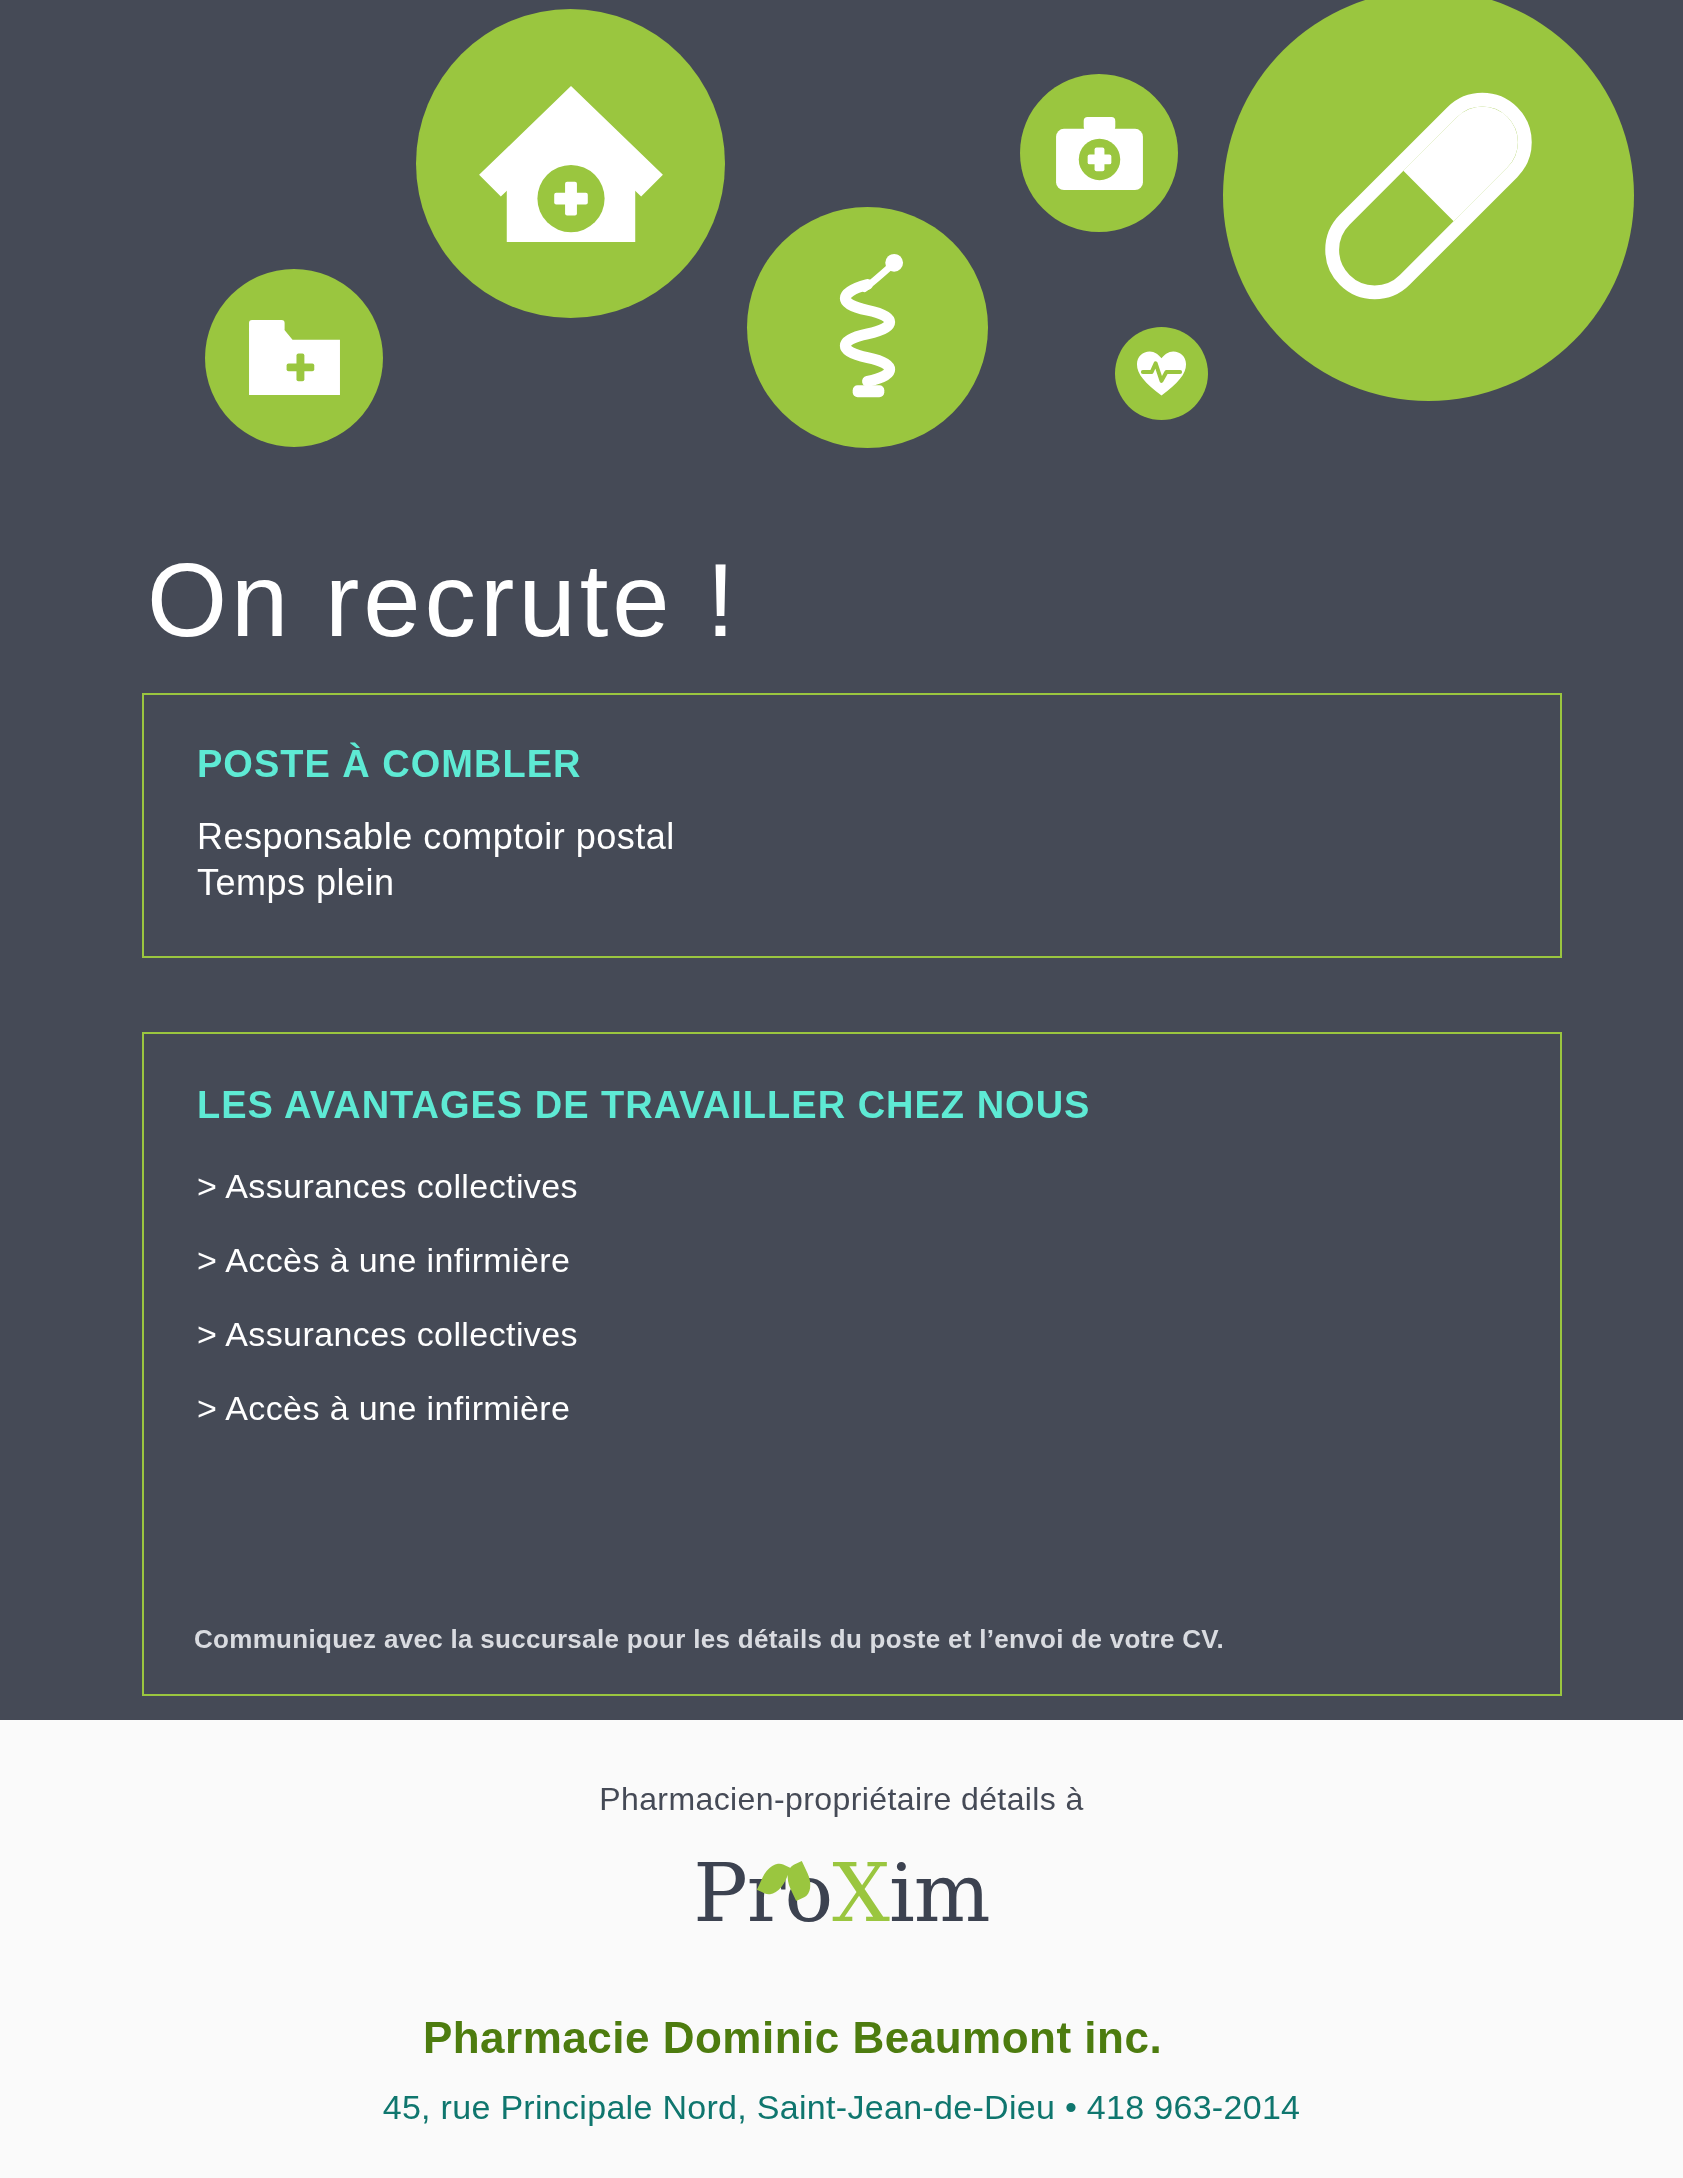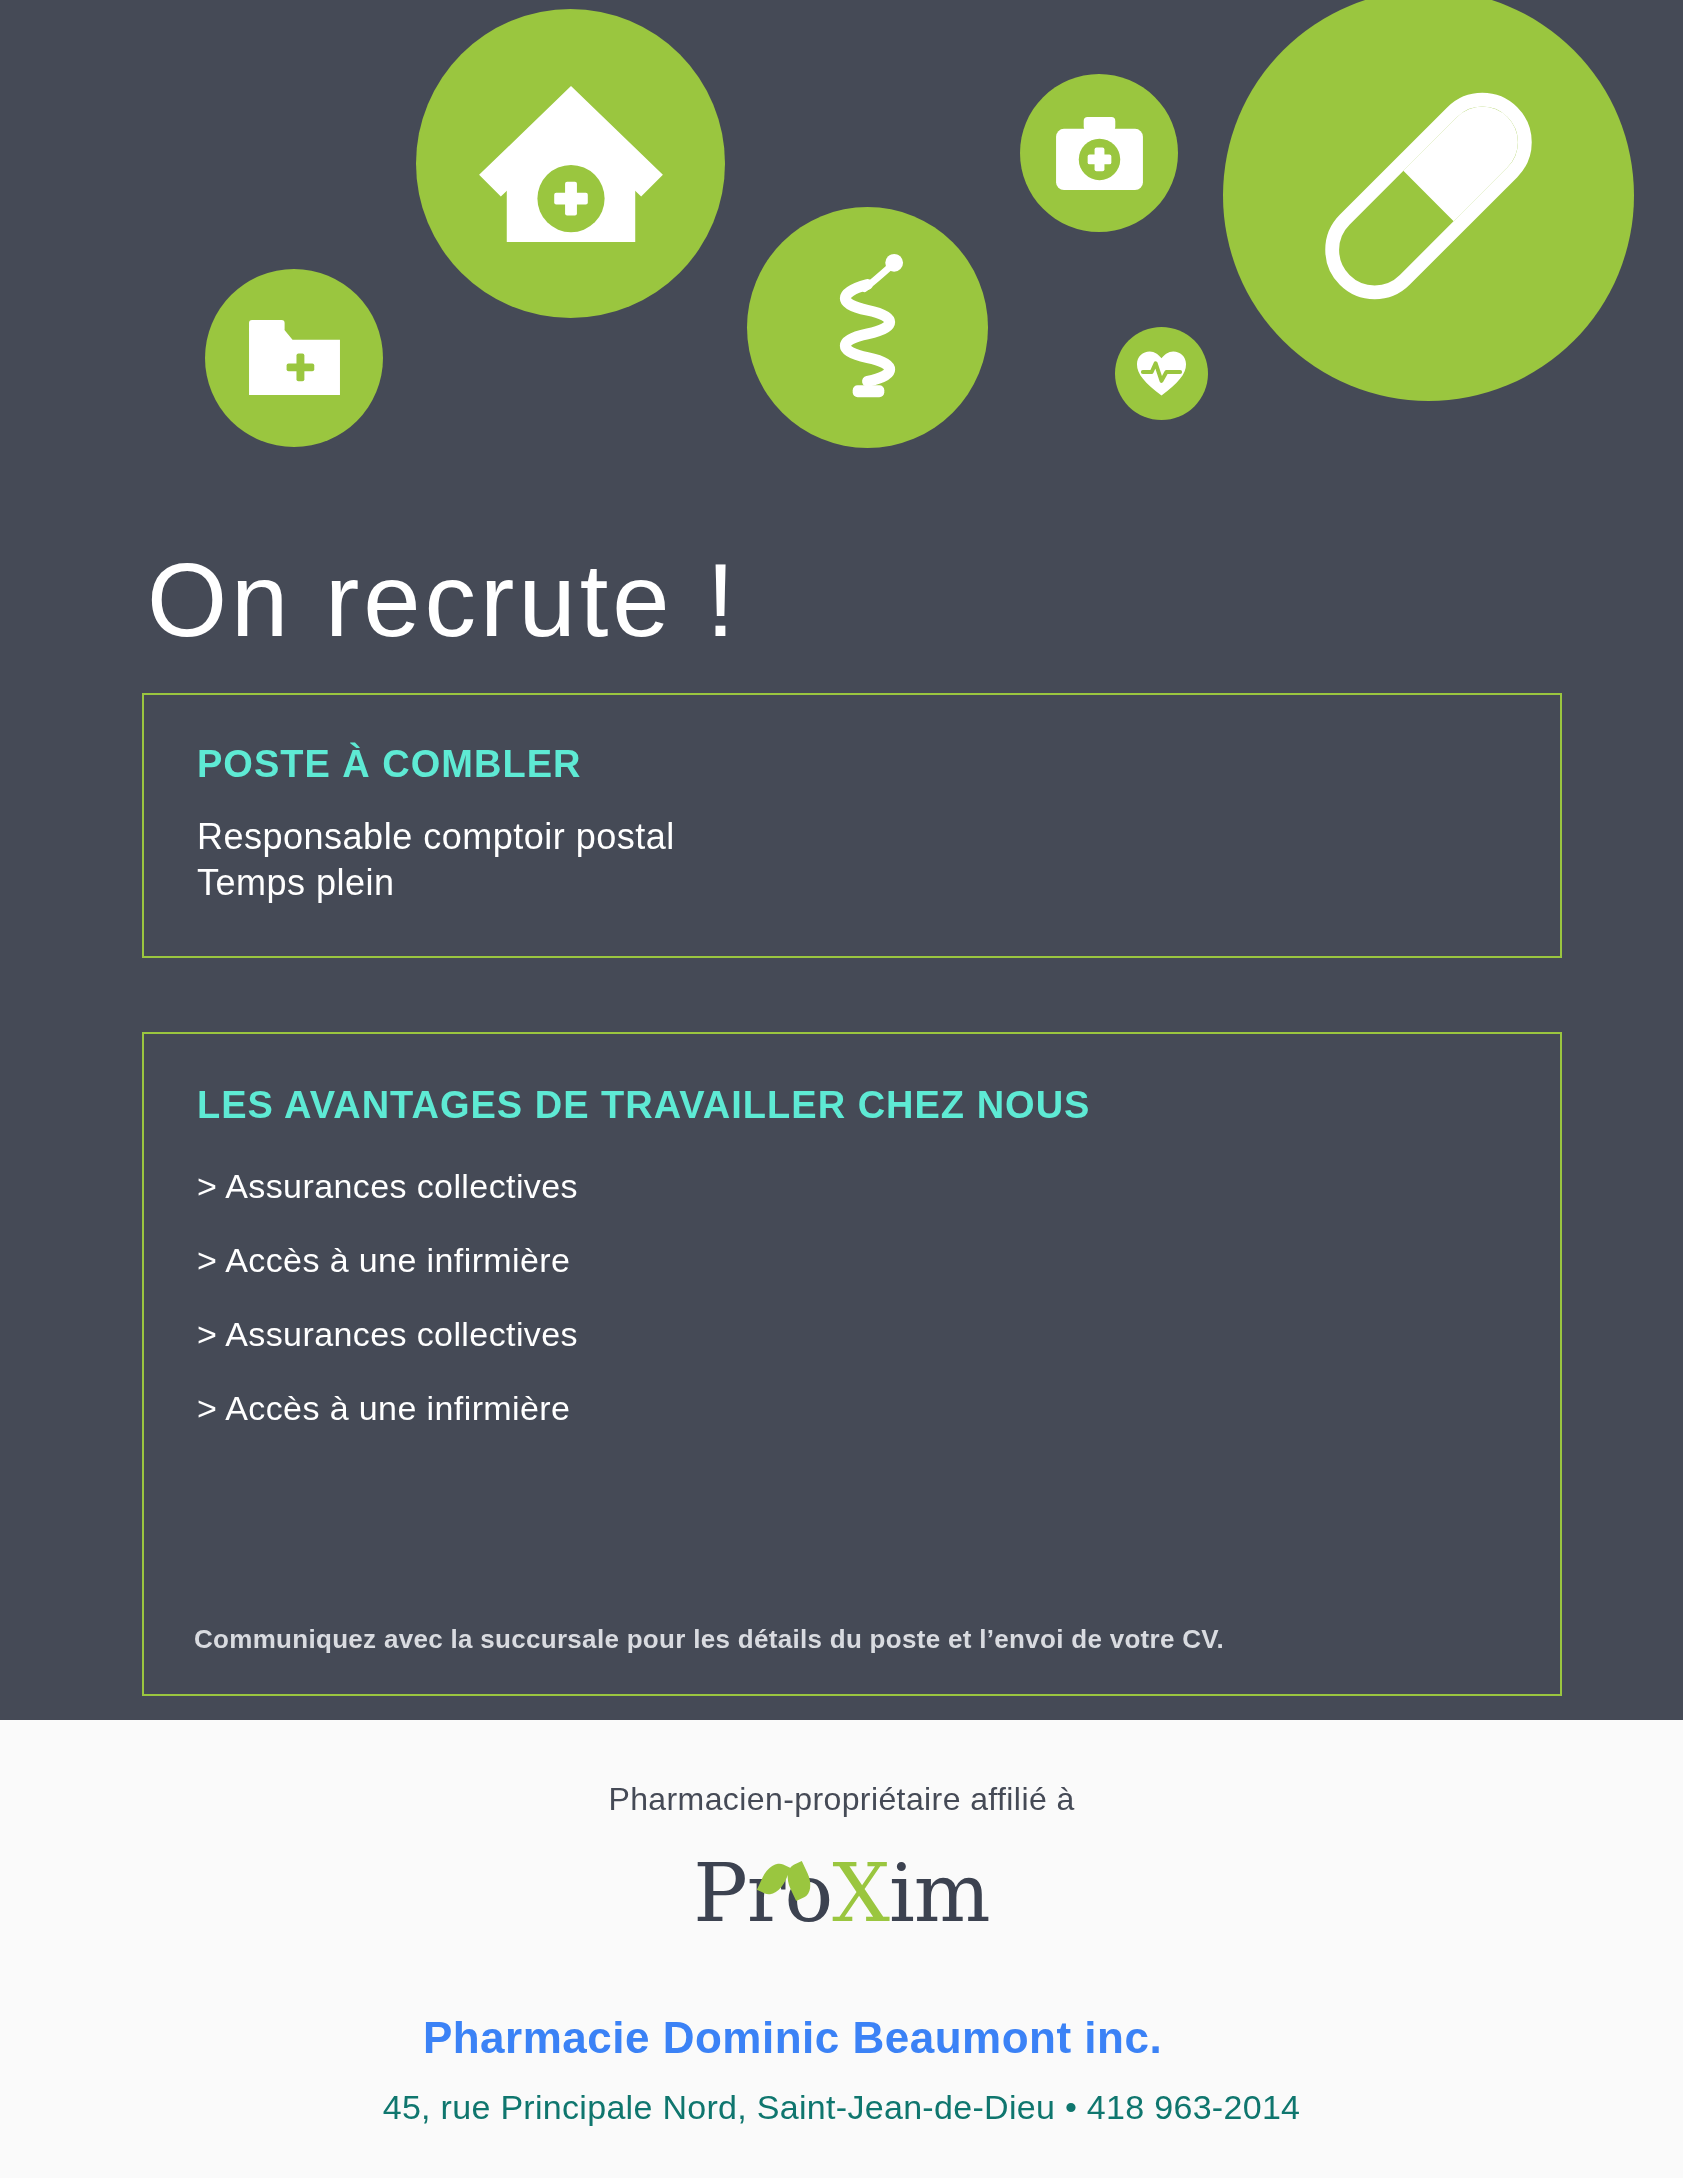--- a/index.html
+++ b/index.html
@@ -290,7 +290,7 @@
   </div>
 
   <div class="footer">
-    <div class="affil">Pharmacien-propriétaire affilié à</div>
+    <div class="affil">Pharmacien-propriétaire détails à</div>
 
     <div class="logo">
       <span class="logo-word"><span>Pro</span><span class="logo-x"><span>X</span><span class="logo-leaf" style="left:-44px; top:18px; transform:rotate(-25deg);"></span><span class="logo-leaf" style="left:-69px; top:16px; transform:rotate(25deg);"></span></span><span>im</span></span>

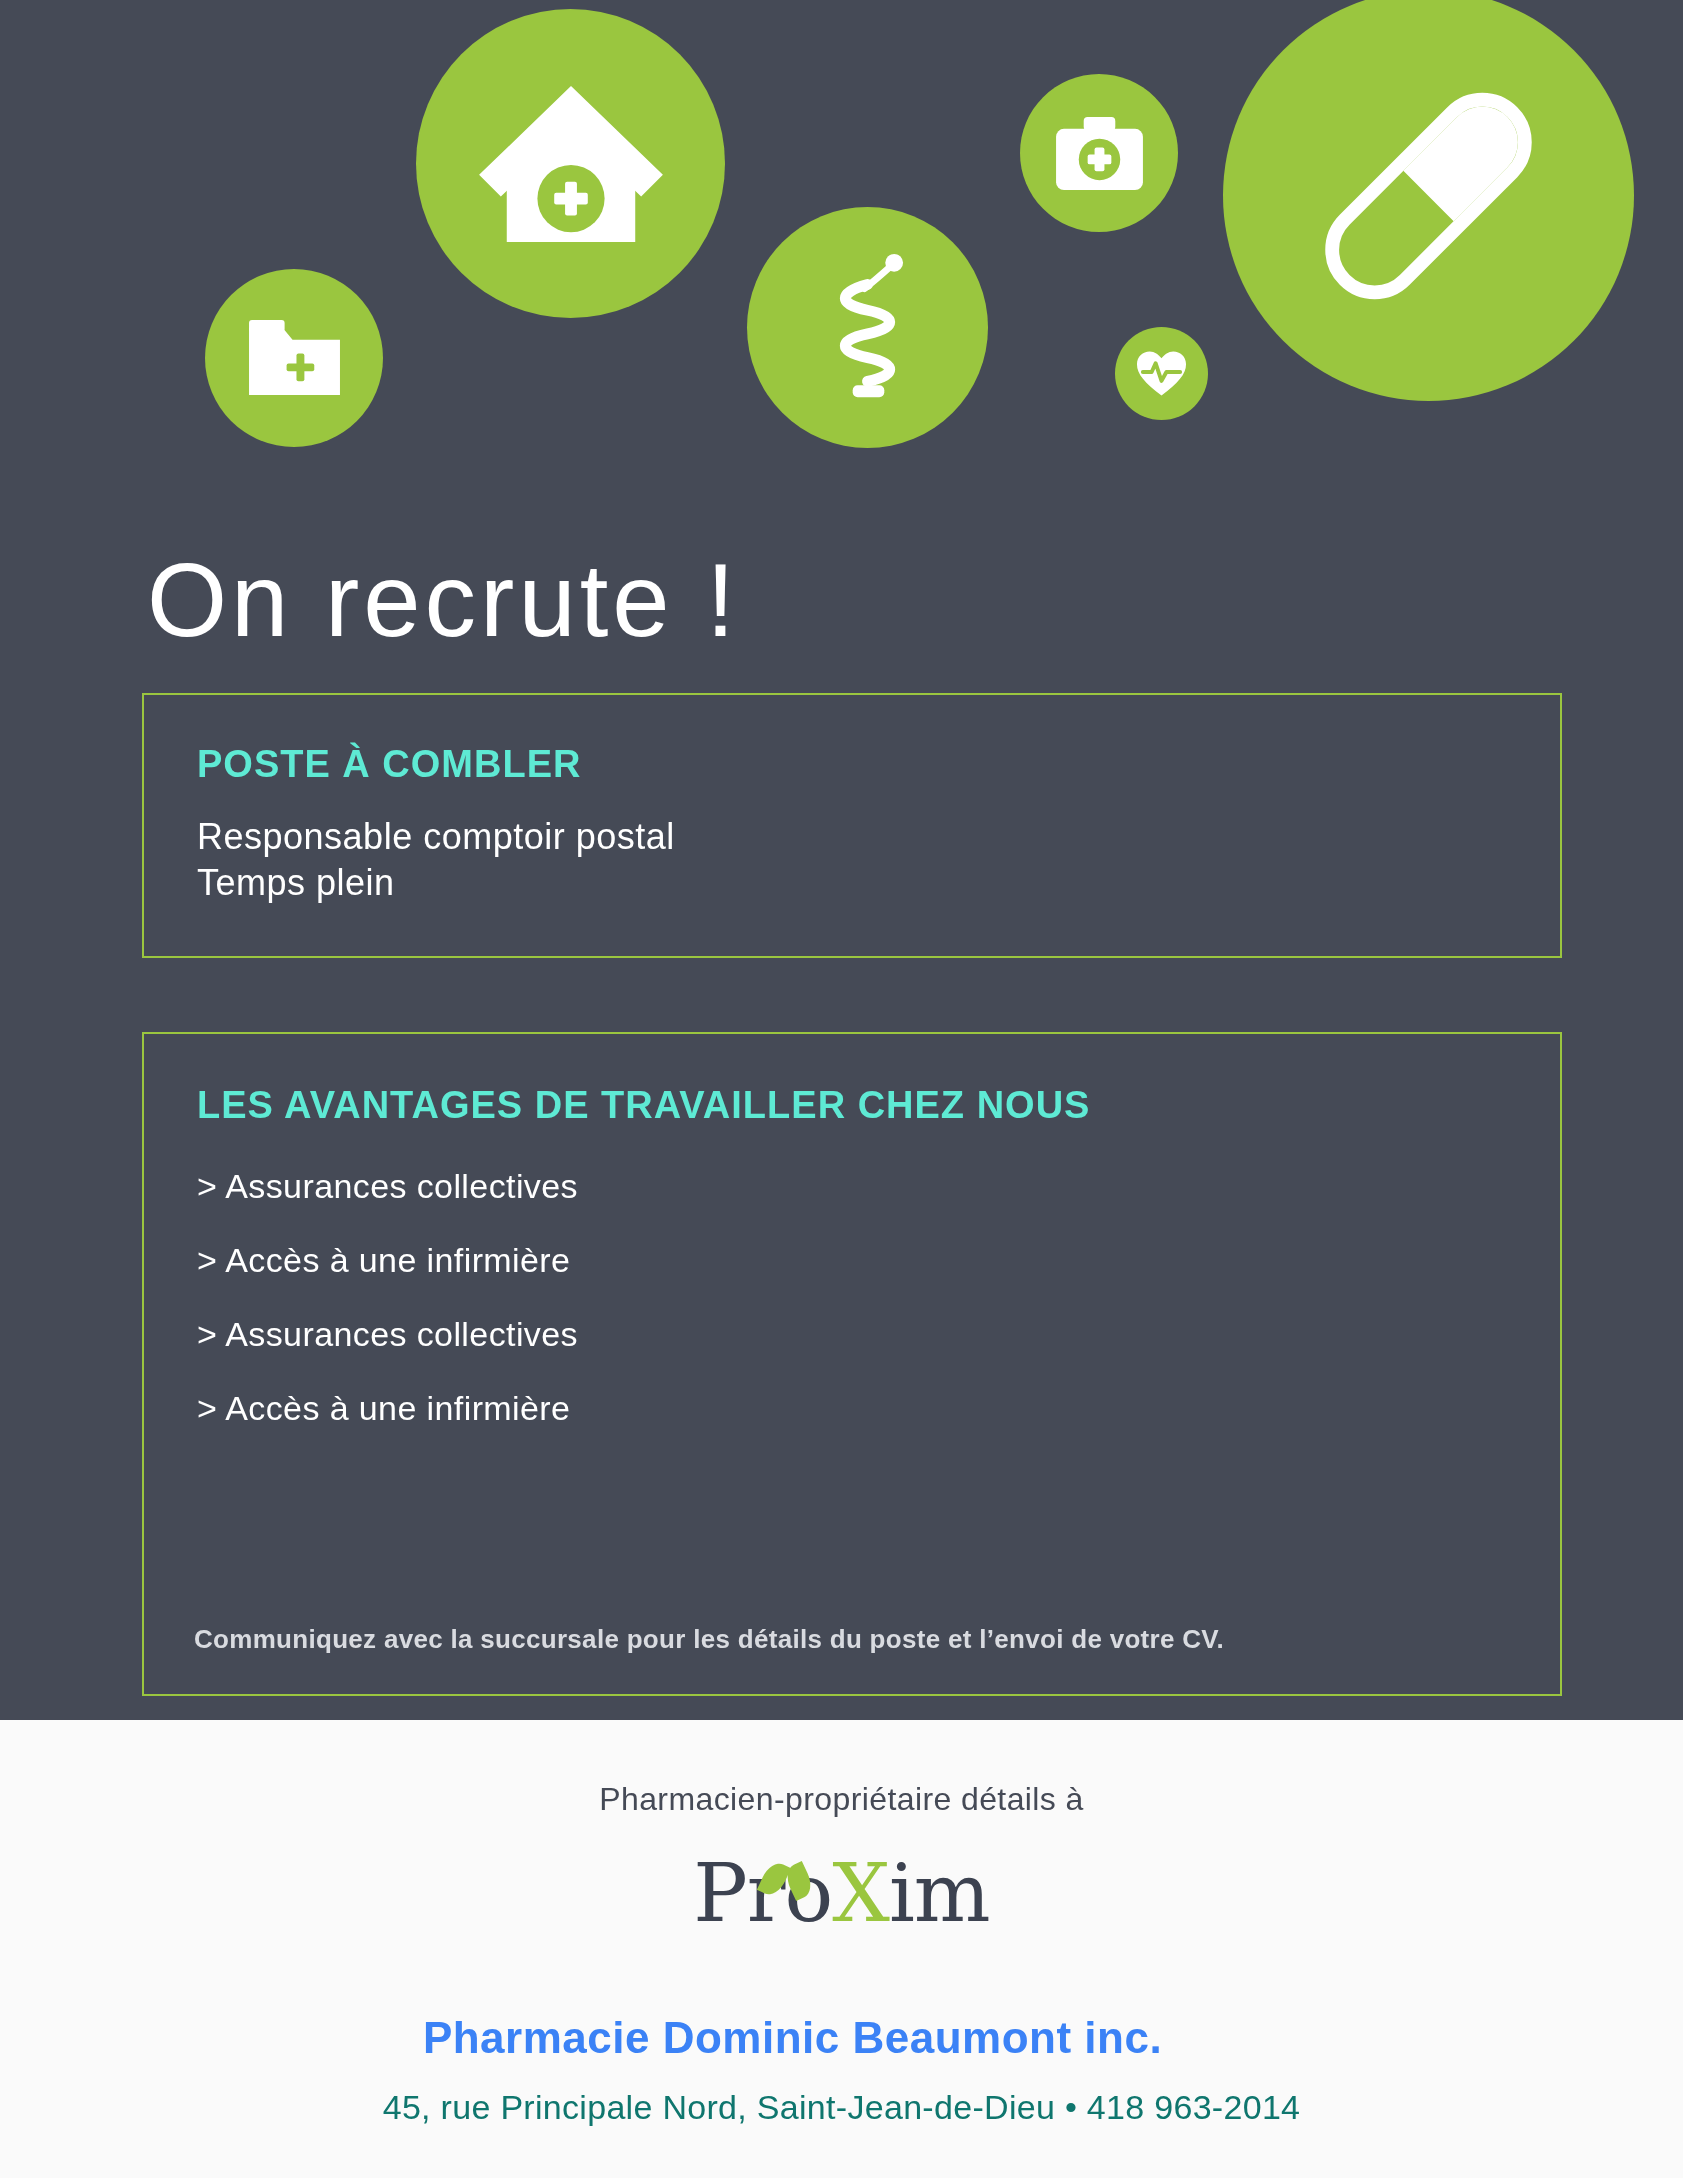--- a/index.html
+++ b/index.html
@@ -189,7 +189,7 @@
     left: 0;
     top: 293px;
     width: 1585px;
-    color: #3b82f6;
+    color: #4d7c0f;
     font-size: 44px;
     font-weight: bold;
     letter-spacing: 0.5px;

